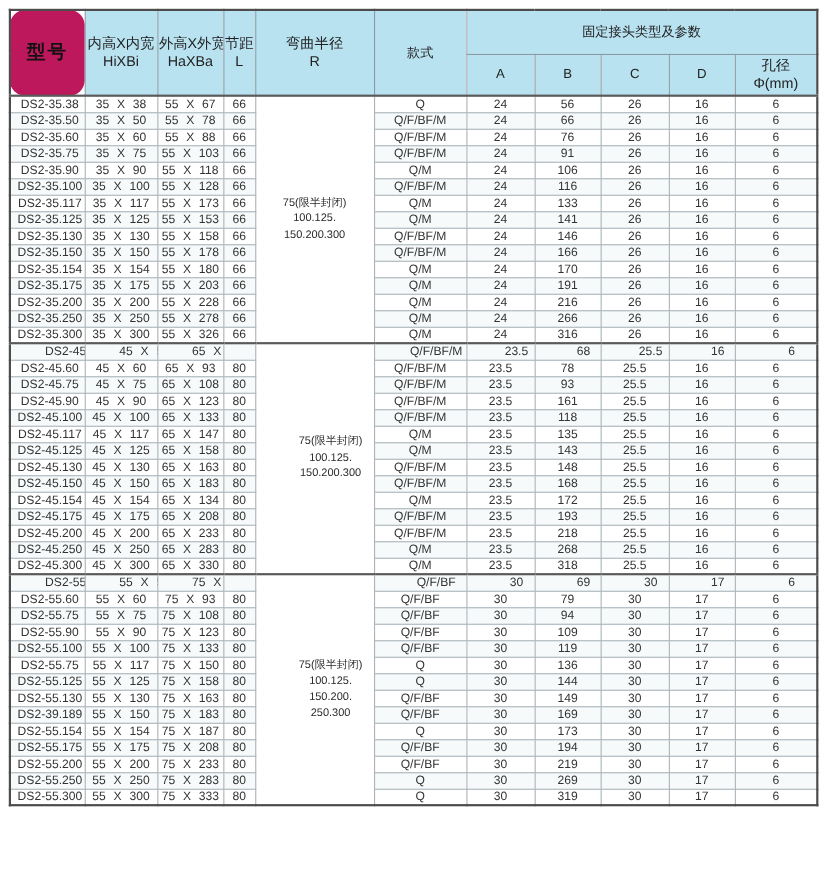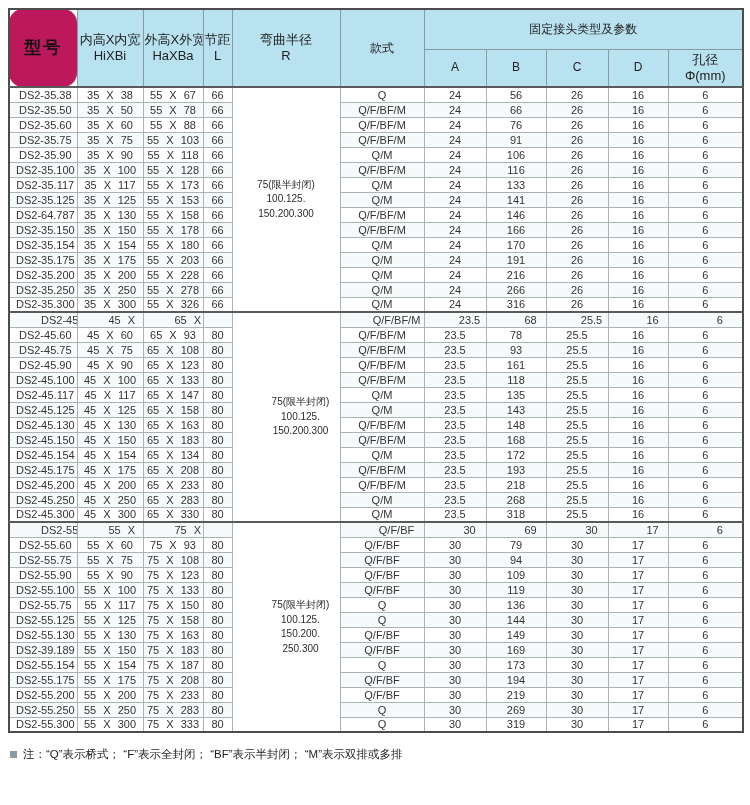--- a/index.html
+++ b/index.html
@@ -245,7 +245,7 @@
           <td>6</td>
         </tr>
         <tr>
-          <td class="model">DS2-64.787</td>
+          <td class="model">DS2-35.130</td>
           <td class="dim">35 X 130</td>
           <td class="dim">55 X 158</td>
           <td>66</td>

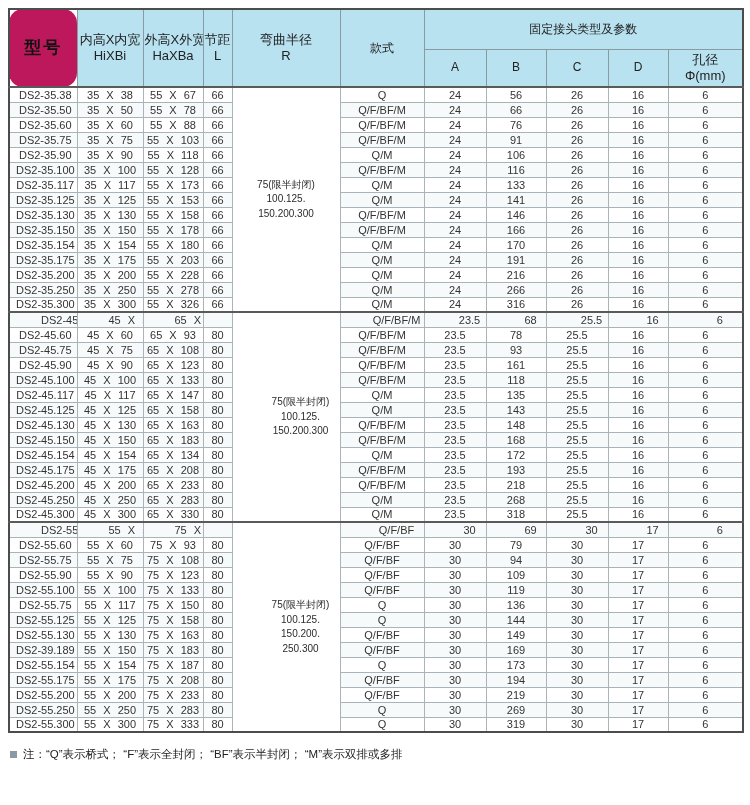--- a/index.html
+++ b/index.html
@@ -678,10 +678,6 @@
       </tbody>
   </table>
 
-  <div class="footnote">
-    <span class="bullet"></span>
-    <span>注：“Q”表示桥式；  “F”表示全封闭；  “BF”表示半封闭；  “M”表示双排或多排</span>
-  </div>
 
 </div>
 

